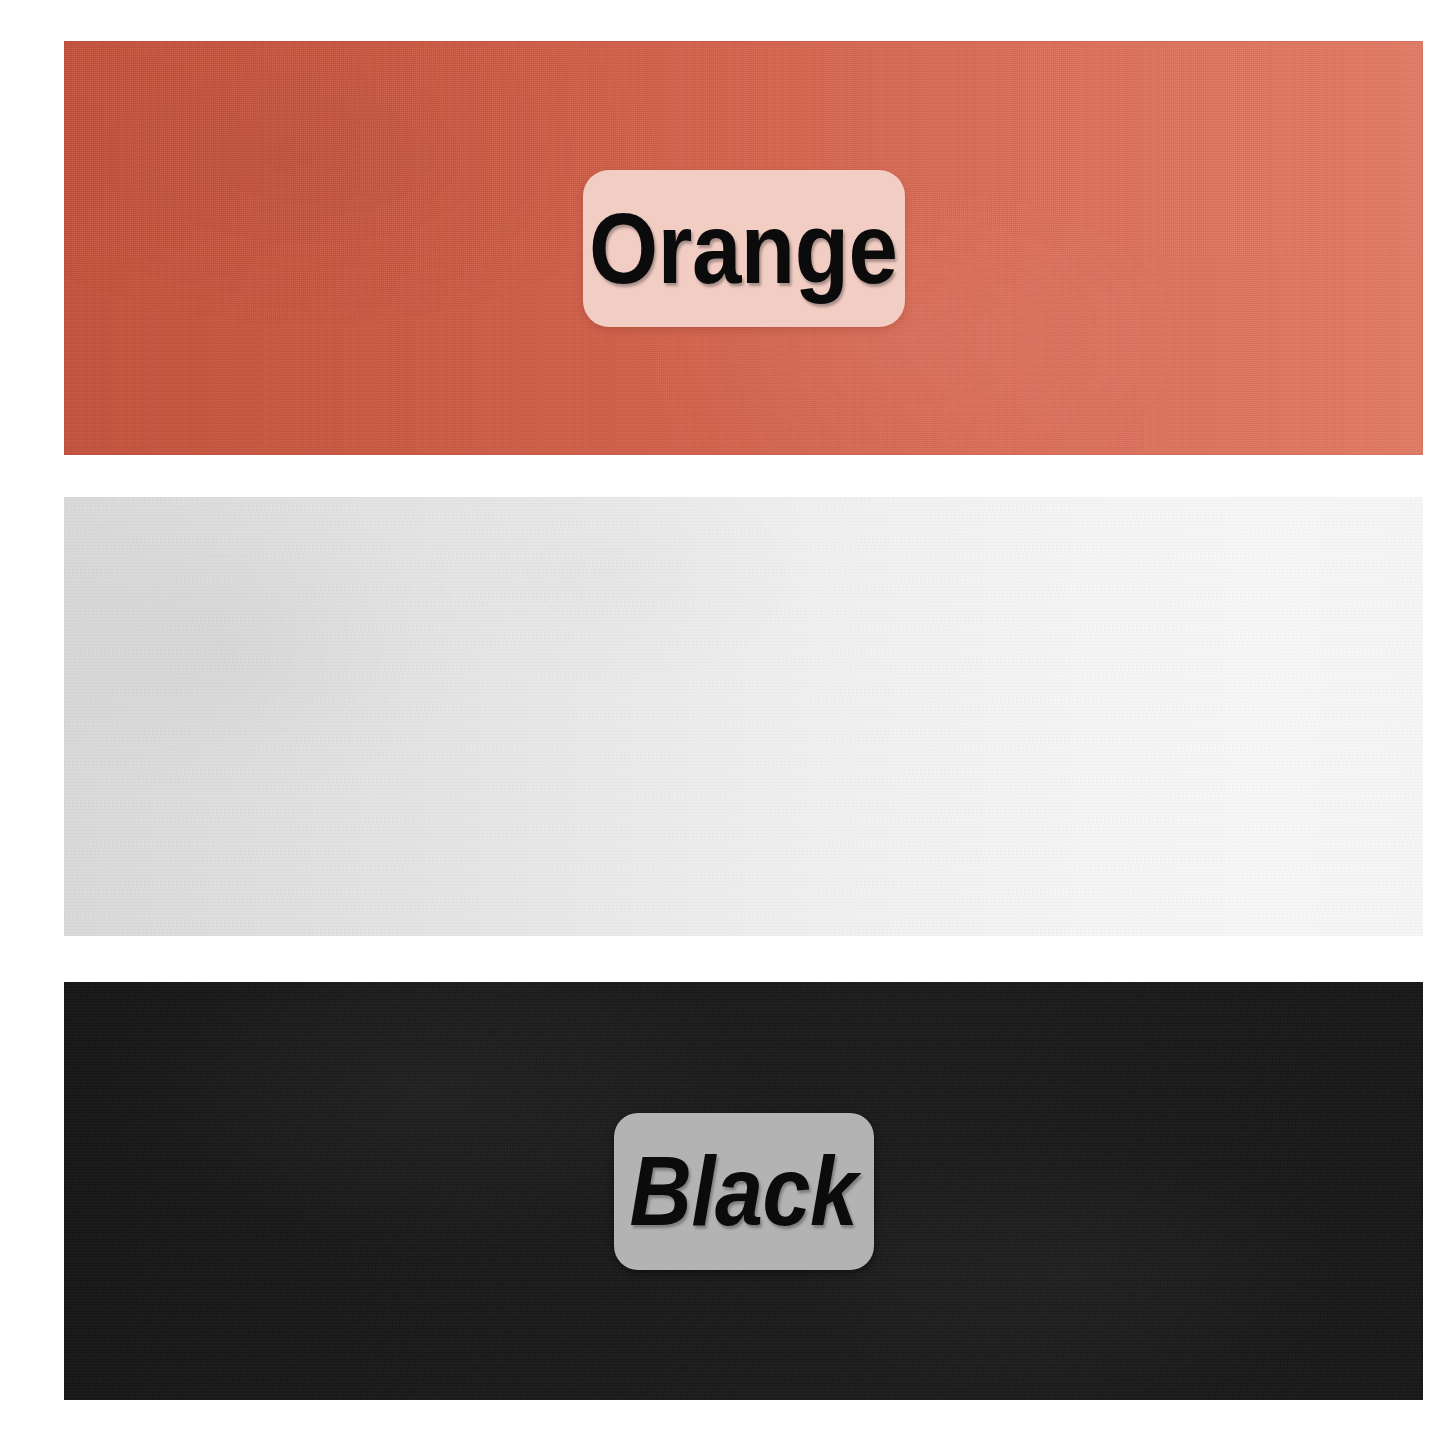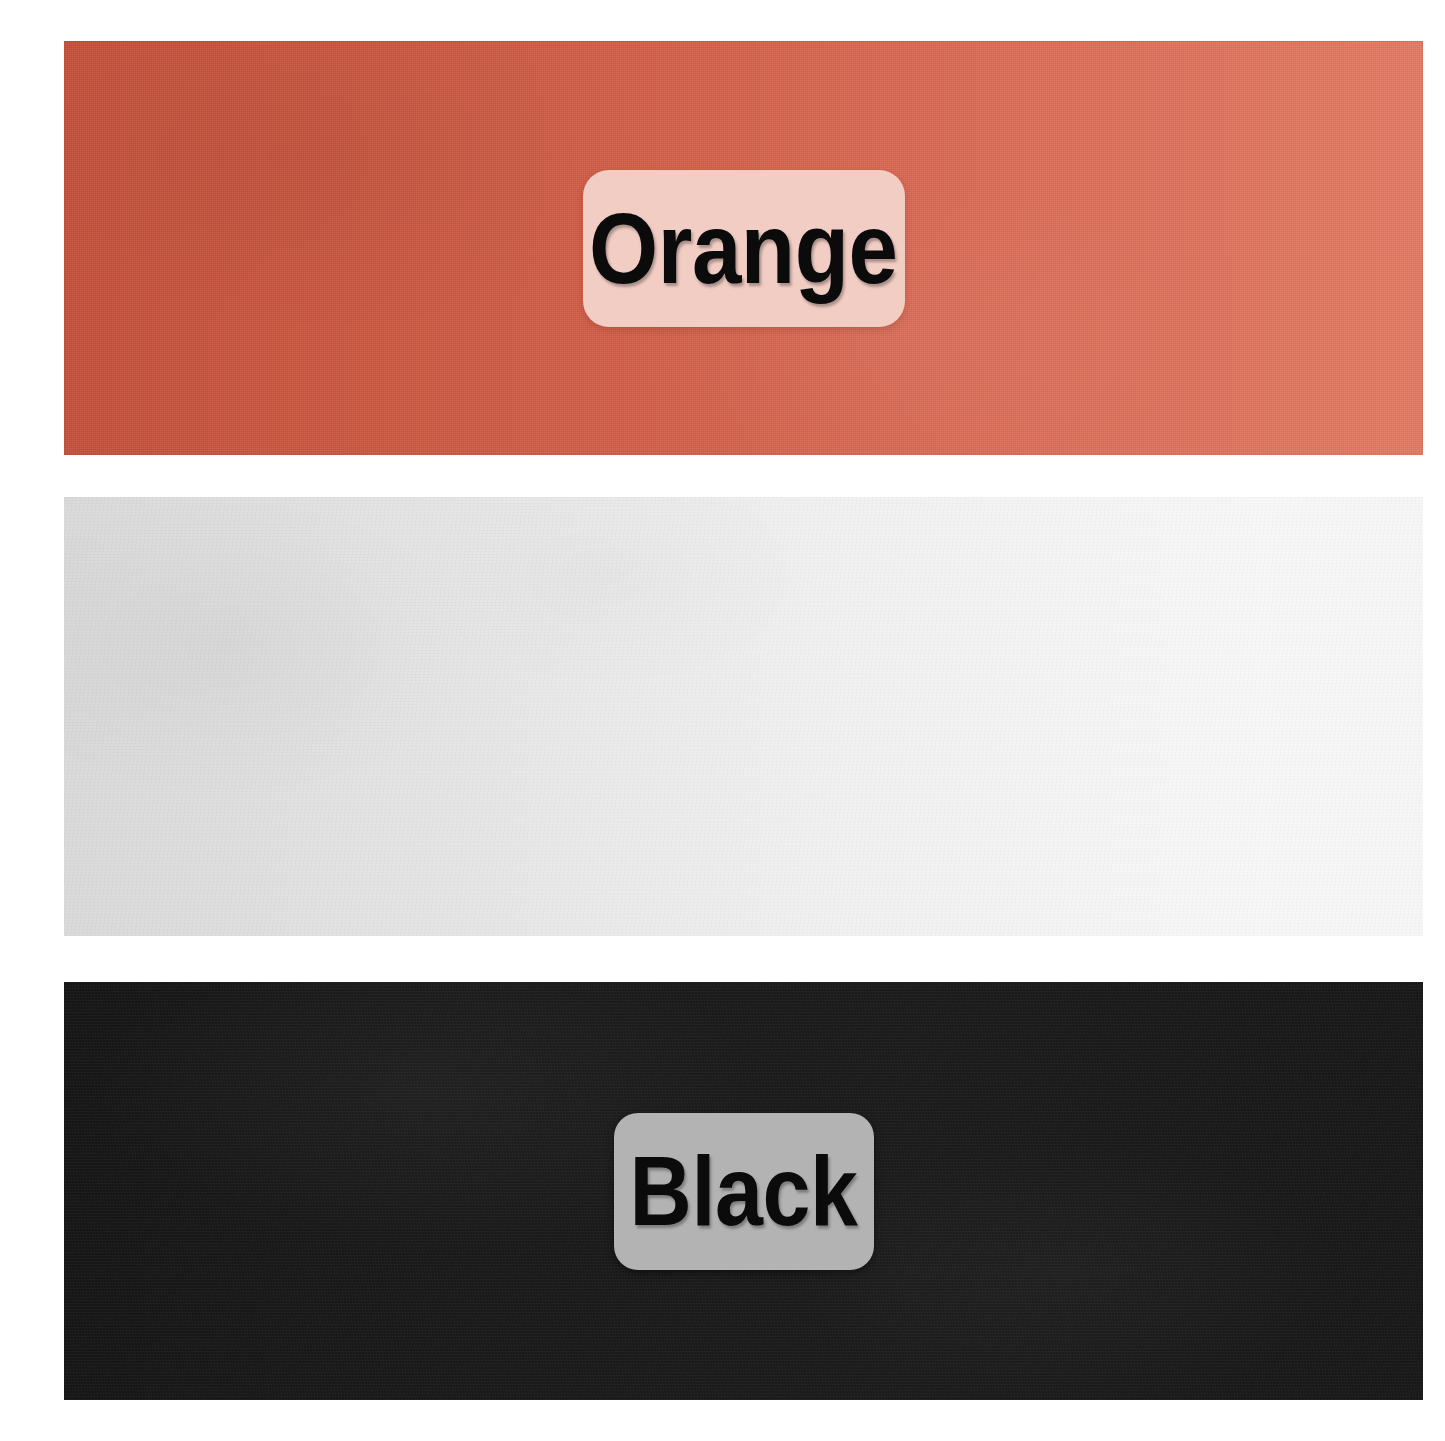--- a/index.html
+++ b/index.html
@@ -158,6 +158,7 @@
     border-radius: 24px;
     background: #b3b3b3;
     box-shadow: 0 3px 8px rgba(0,0,0,0.45);
+    font-style: italic;
   }
   #pill-black .pill-text { font-size: 98px; }
 </style>

